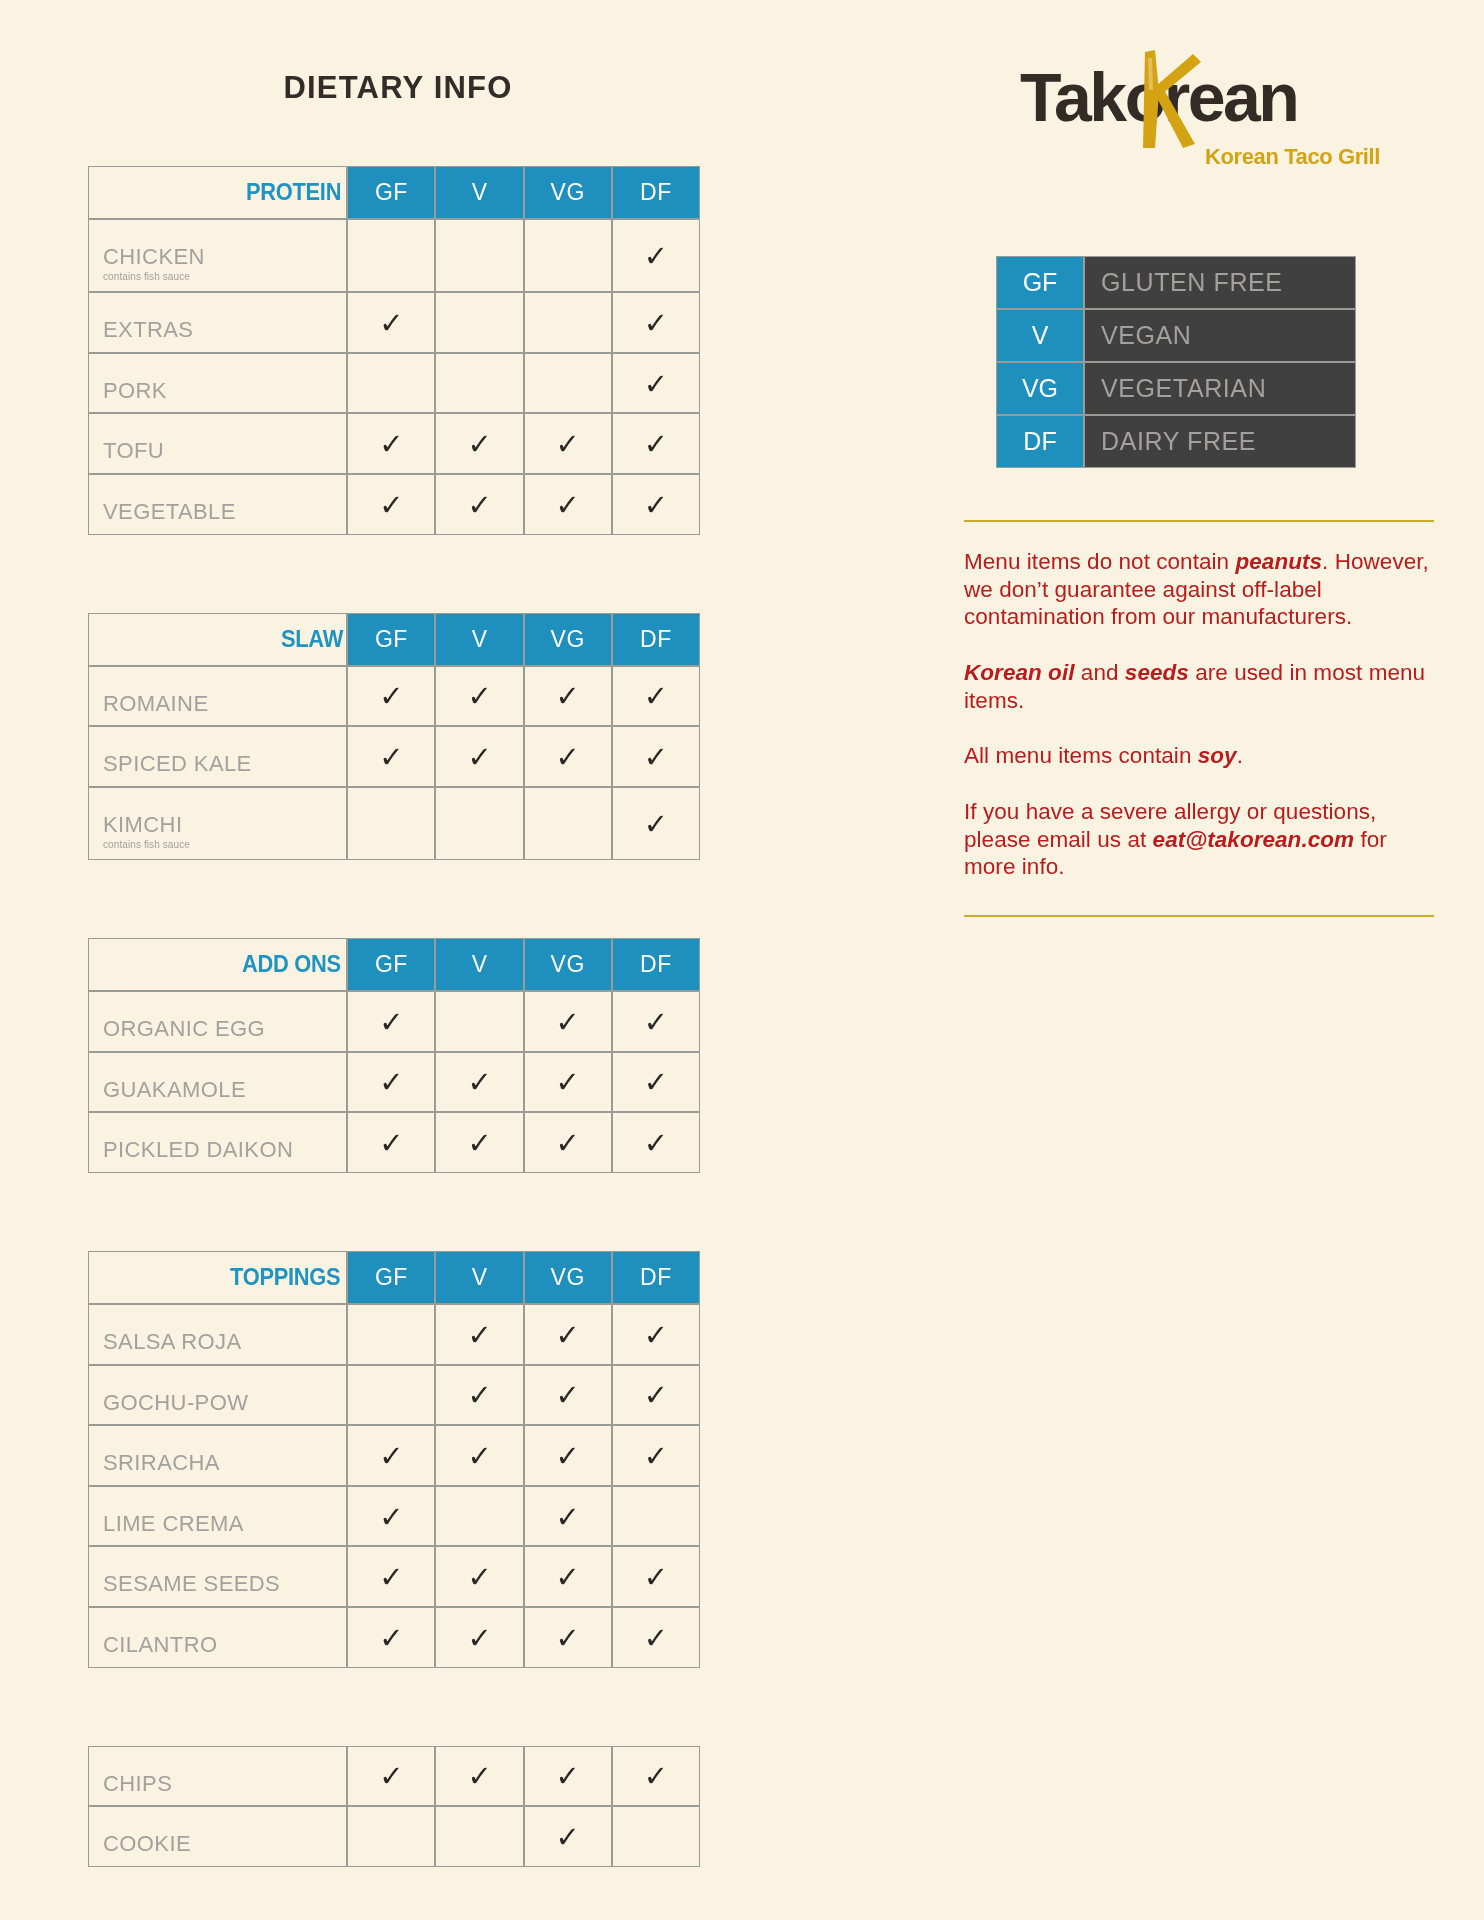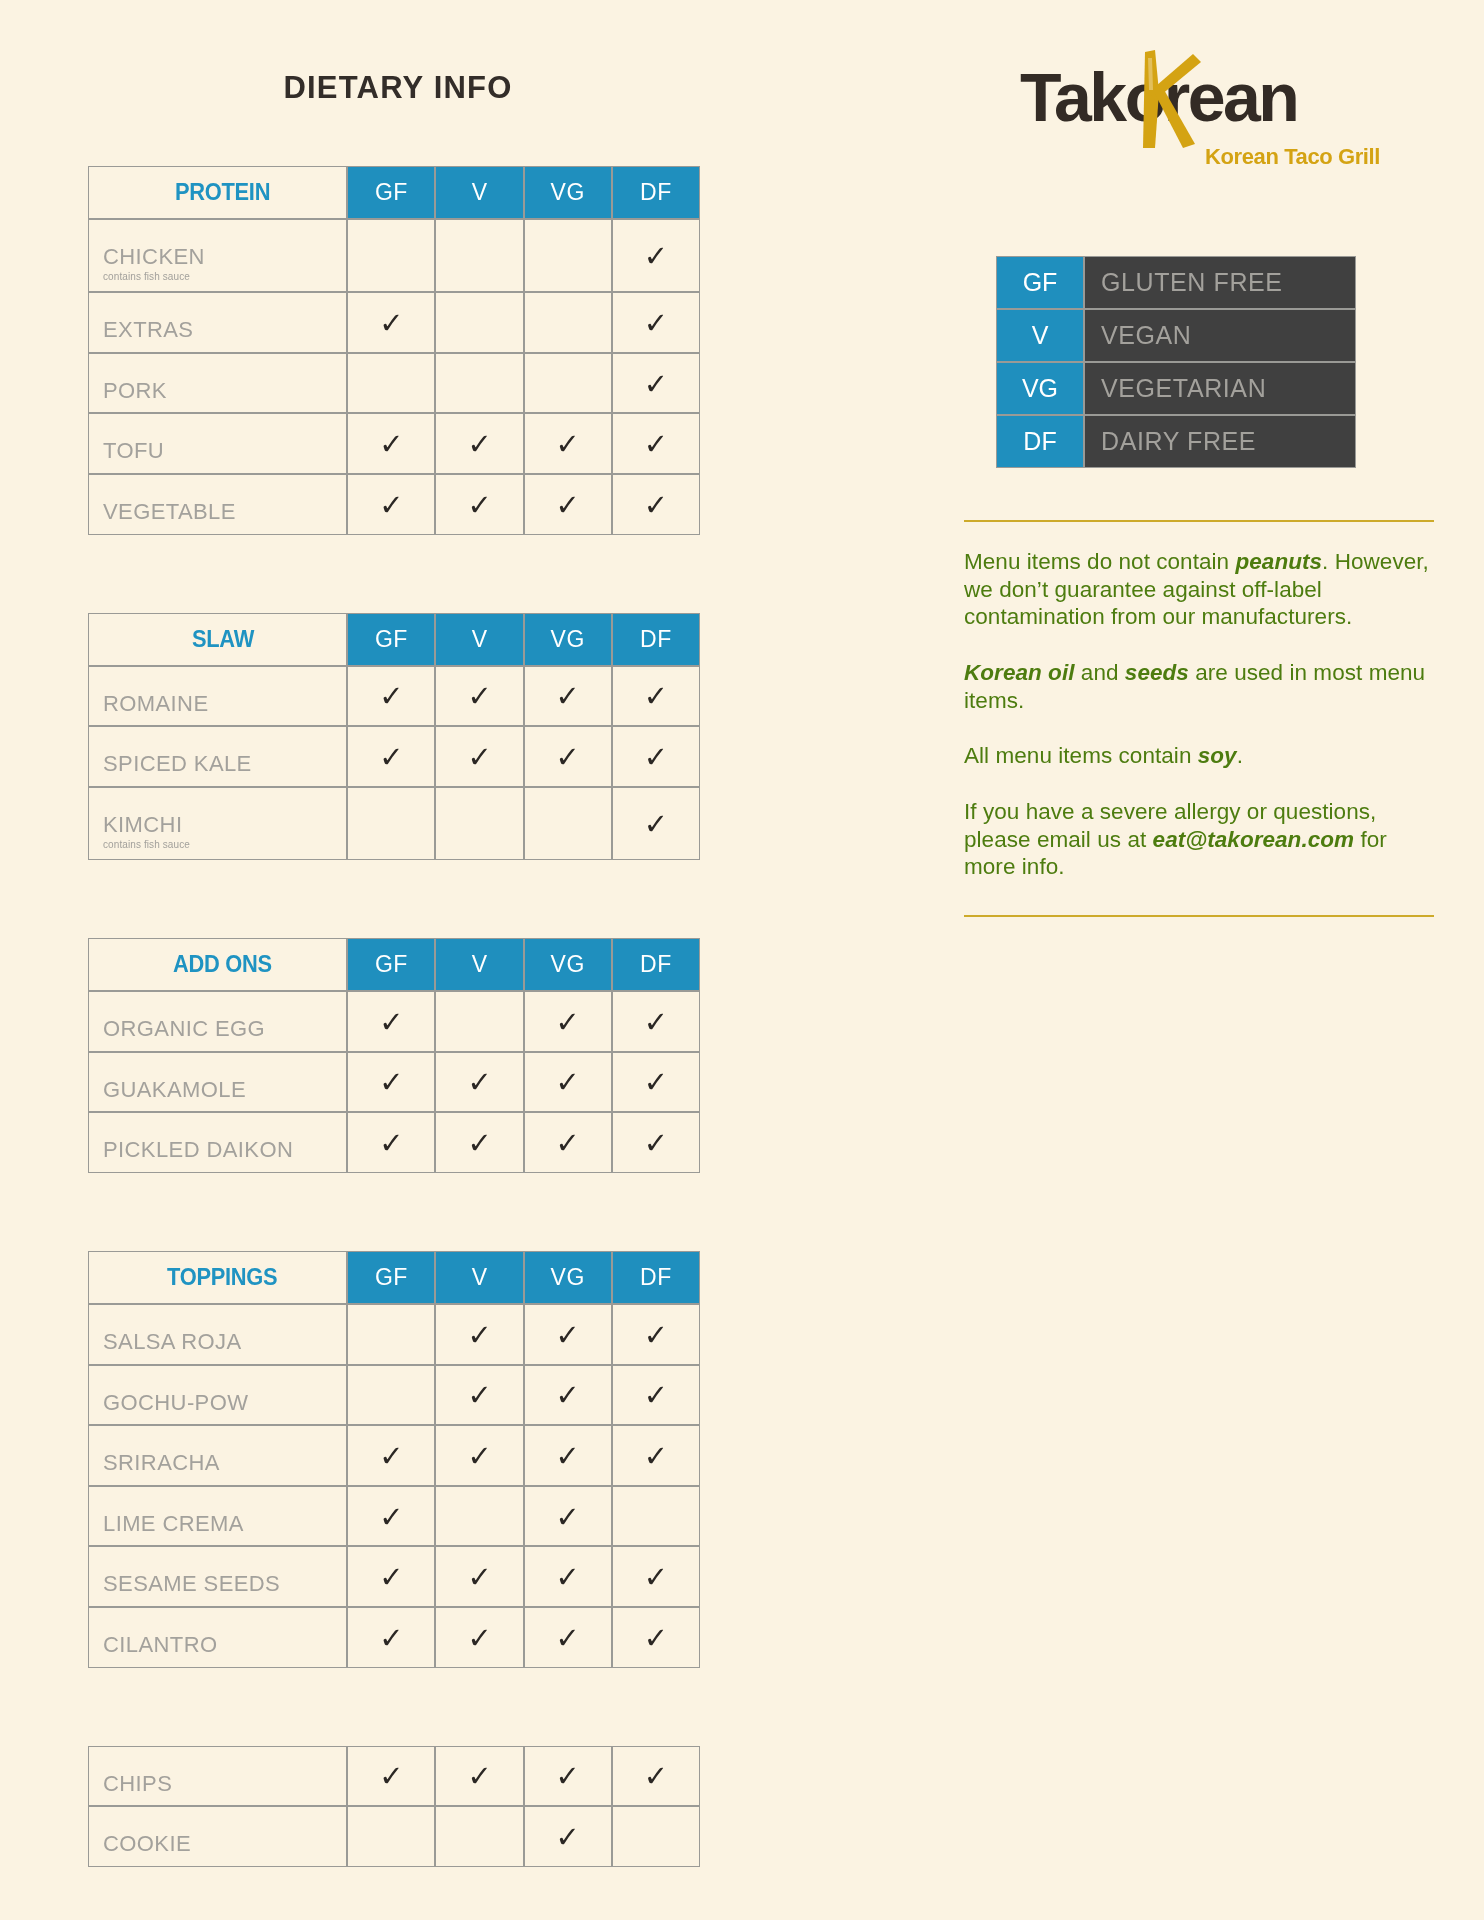--- a/index.html
+++ b/index.html
@@ -45,7 +45,7 @@
     background: #fbf3e2;
   }
   .cat-head {
-    text-align: center;
+    text-align: right;
     padding: 12px 0 12px 14px !important;
     height: 48px;
     vertical-align: middle;

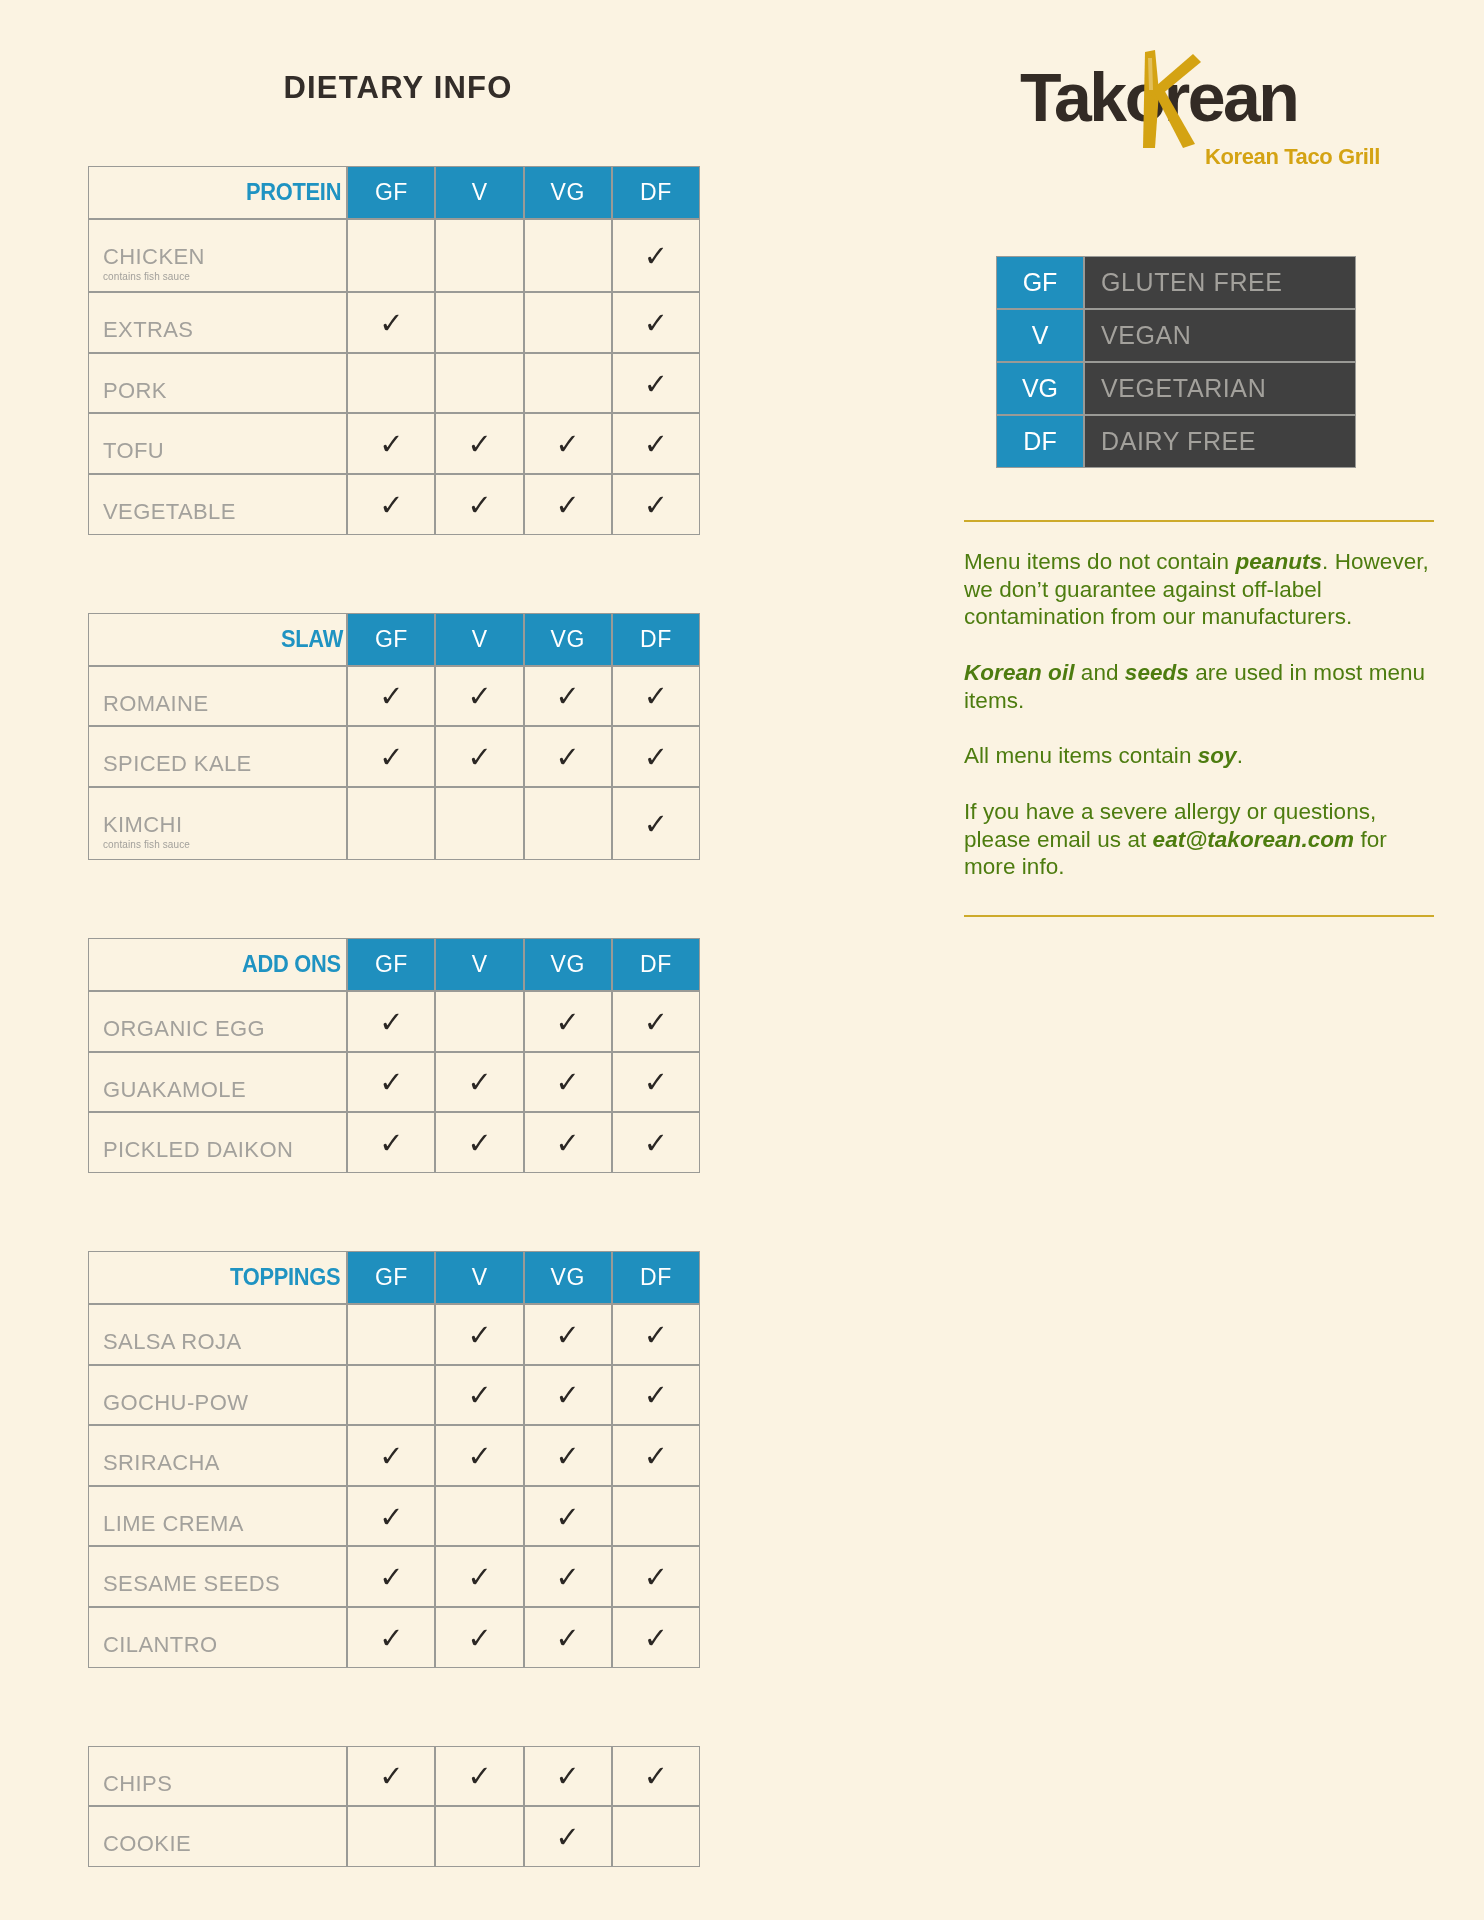--- a/index.html
+++ b/index.html
@@ -188,7 +188,7 @@
     margin: 0 0 28px 0;
     font-size: 22.5px;
     line-height: 1.23;
-    color: #4d7c0f;
+    color: #b91c1c;
     letter-spacing: 0.05px;
   }
   .notes p:last-child { margin-bottom: 11px; }

